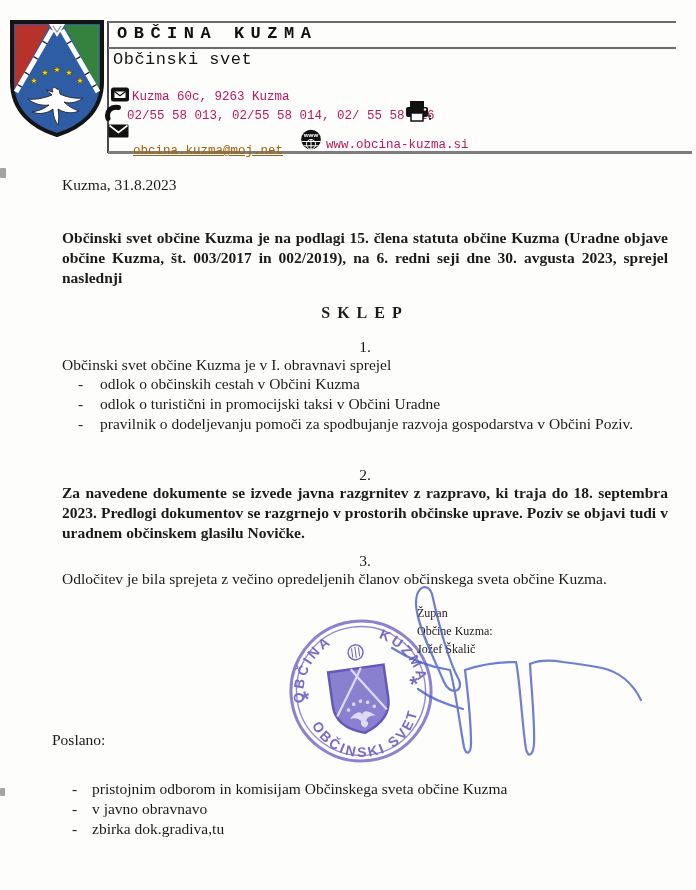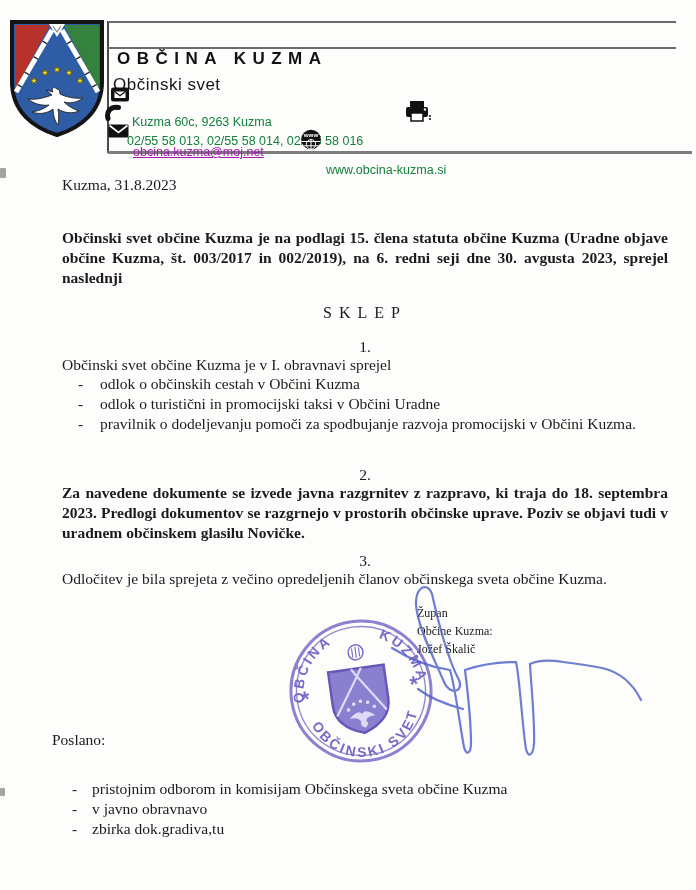--- a/index.html
+++ b/index.html
@@ -10,7 +10,7 @@
   }
   .abs{position:absolute;}
   
-  .sans{font-family:Liberation Sans, sans-serif;margin-top:25px;}
+  .sans{font-family:Liberation Mono, monospace;}
   .muni-name{left:117px; top:24px; font-weight:bold; font-size:17px; letter-spacing:6.5px; color:#111;}
   .council-name{left:113px; top:50px; font-size:17px; letter-spacing:.5px; color:#161616;}
   .hrule{background:#6b6b6b; height:2px;}

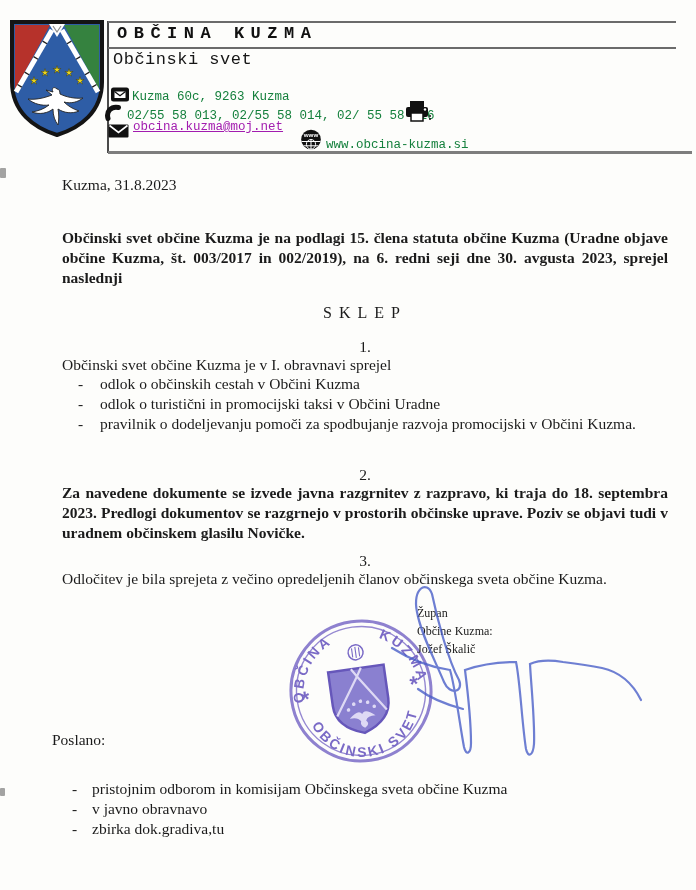--- a/index.html
+++ b/index.html
@@ -18,7 +18,7 @@
   .rule-mid{left:108px; top:47px; width:568px;}
   .rule-bottom{left:108px; top:151px; width:584px; height:2.5px; background:#7d7d7d;}
   .vline{left:107px; top:21px; width:2px; height:132px; background:#4a4a4a;}
-  .contact{font-size:12.5px; color:#15803d; white-space:nowrap;}
+  .contact{font-size:12.5px; color:#be185d; white-space:nowrap;}
   .addr-text{left:132px; top:90px;}
   .phone-text{left:127px; top:109px;}
   .email-link{left:133px; top:120px; color:#a21caf; text-decoration:underline;}

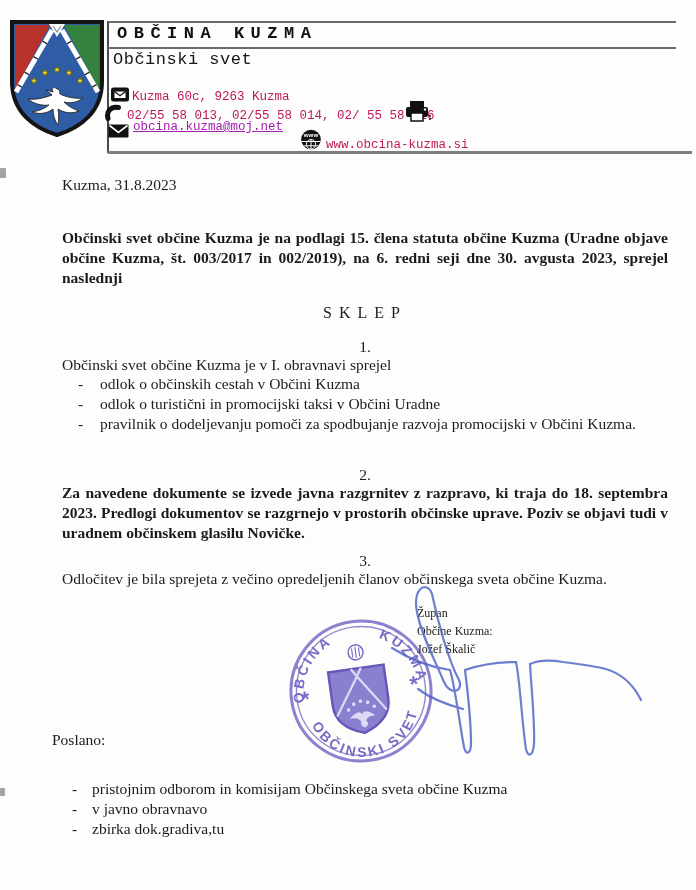--- a/index.html
+++ b/index.html
@@ -21,7 +21,7 @@
   .contact{font-size:12.5px; color:#be185d; white-space:nowrap;}
   .addr-text{left:132px; top:90px;}
   .phone-text{left:127px; top:109px;}
-  .email-link{left:133px; top:120px; color:#a21caf; text-decoration:underline;}
+  .email-link{left:133px; top:144px; color:#a16207; text-decoration:underline;}
   .site-text{left:326px; top:138px;}
   
   .body-txt{font-size:15.5px; line-height:20px;}

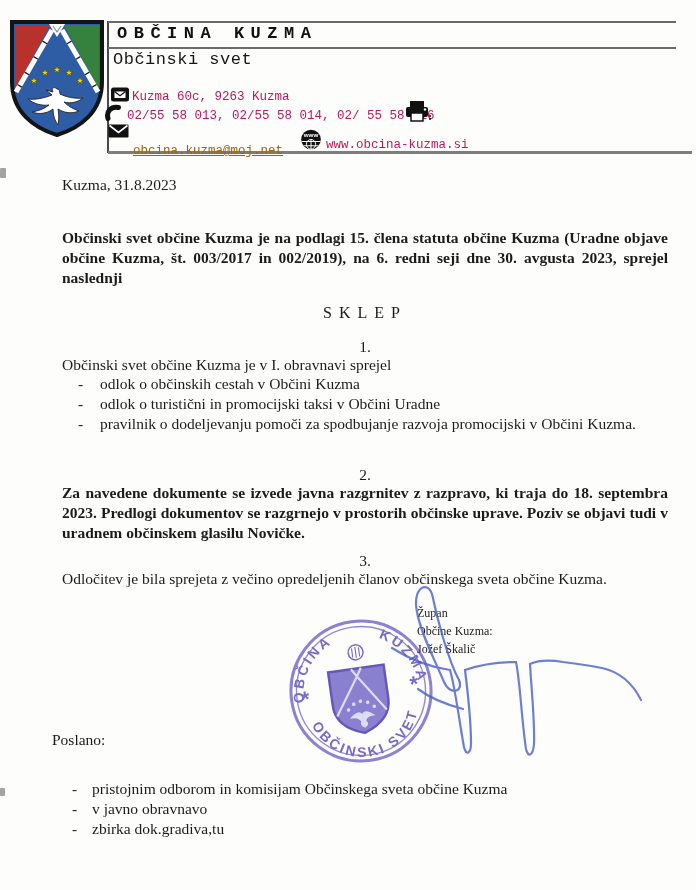--- a/index.html
+++ b/index.html
@@ -27,7 +27,7 @@
   .body-txt{font-size:15.5px; line-height:20px;}
   .meta{left:62px; top:175px;}
   .intro{left:62px; top:228px; width:606px; text-align:justify;font-weight:bold;}
-  .sklep{left:62px; top:304px; width:606px; text-align:center; font-weight:normal;
+  .sklep{left:62px; top:304px; width:606px; text-align:center; font-weight:bold;
          font-size:16px; letter-spacing:7px;}
   .secnum{left:62px; width:606px; text-align:center;}
   .n1{top:337px;} .n2{top:465px;} .n3{top:551px;}

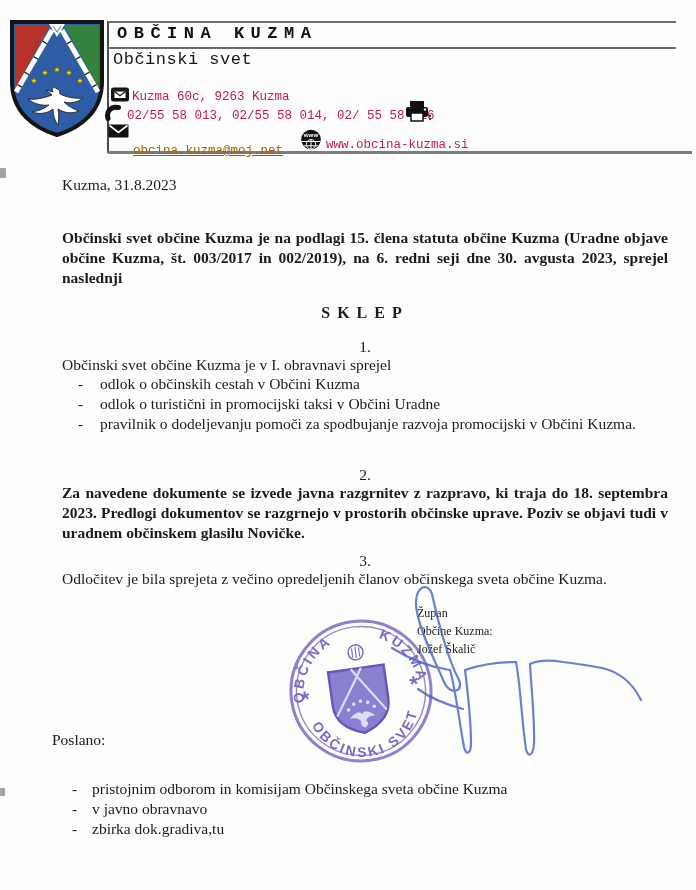--- a/index.html
+++ b/index.html
@@ -149,7 +149,7 @@
     </div>
     <div class="b-row">
       <span class="b-dash">-</span>
-      <span class="b-text">pravilnik o dodeljevanju pomoči za spodbujanje razvoja promocijski v Občini Kuzma.</span>
+      <span class="b-text">pravilnik o dodeljevanju pomoči za spodbujanje razvoja gospodarstva v Občini Poziv.</span>
     </div>
   </div>
 

